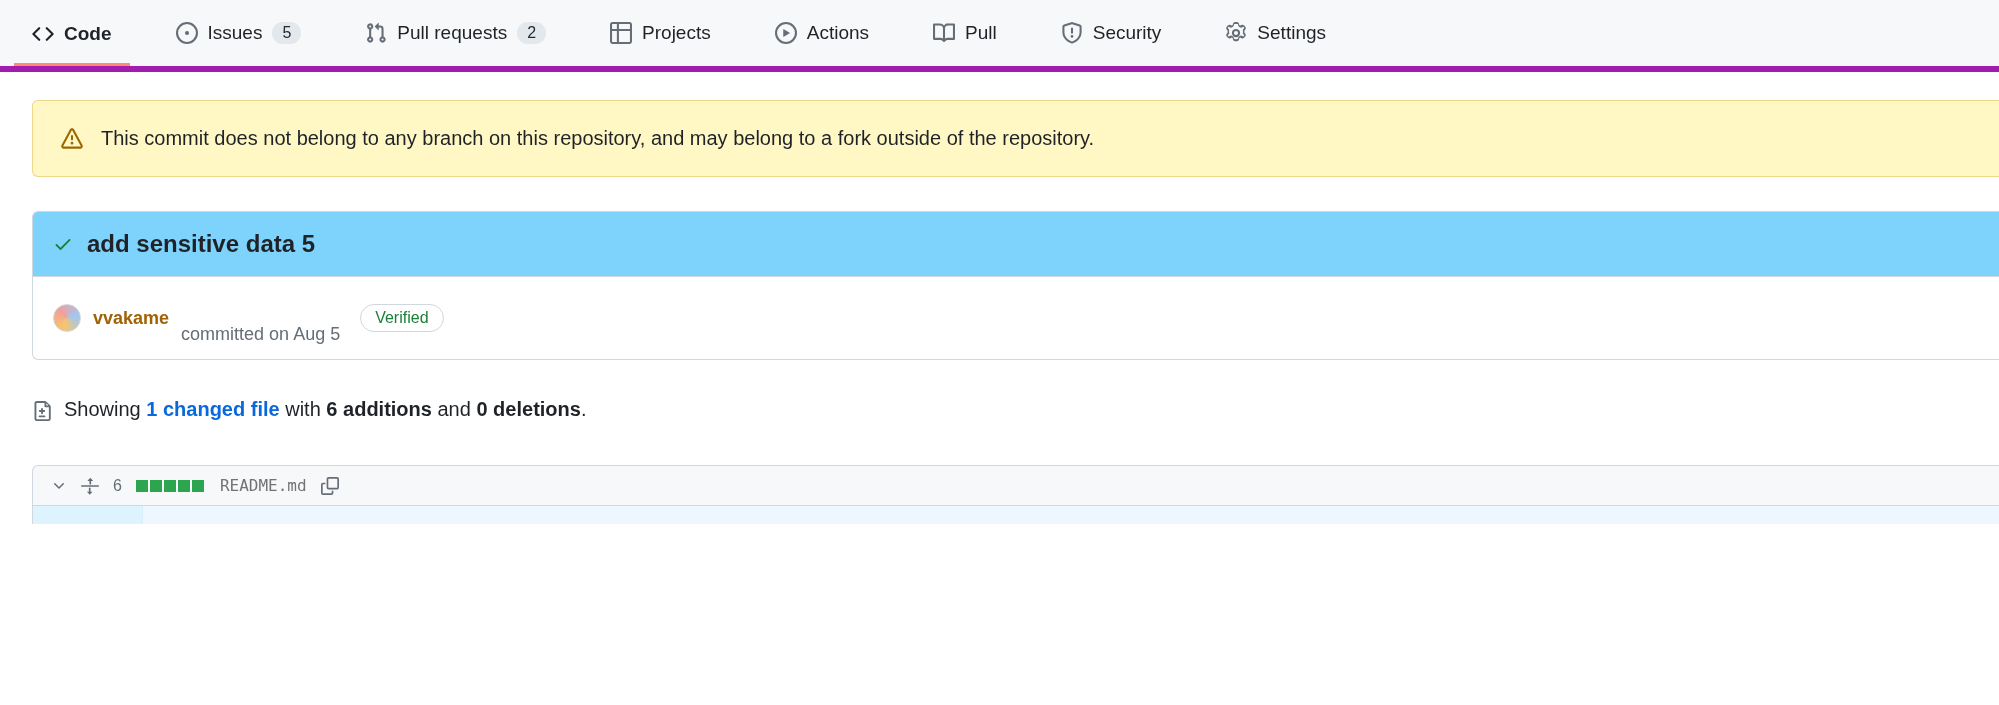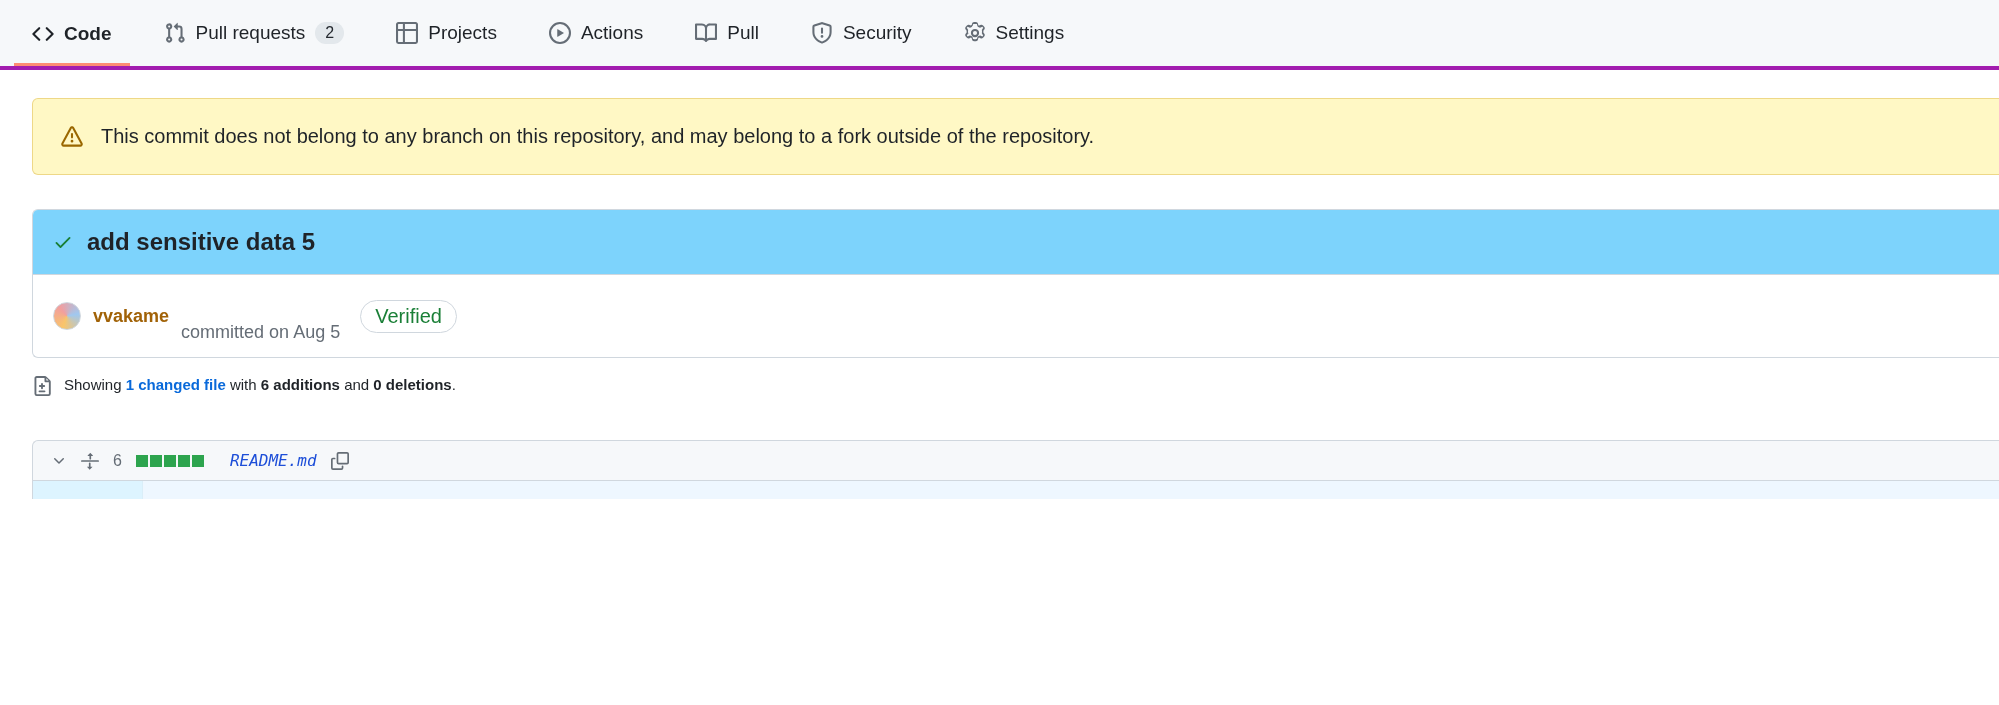--- a/index.html
+++ b/index.html
@@ -14,11 +14,11 @@
   
   .tabnav {
     background: #f6f8fa;
-    border-bottom: 4px solid #a21caf;
+    border-bottom: 6px solid #a21caf;
     display: flex;
     align-items: center;
     padding: 0 10px;
-    gap: 8px;
+    gap: 20px;
   }
   .tabnav-item {
     display: flex;

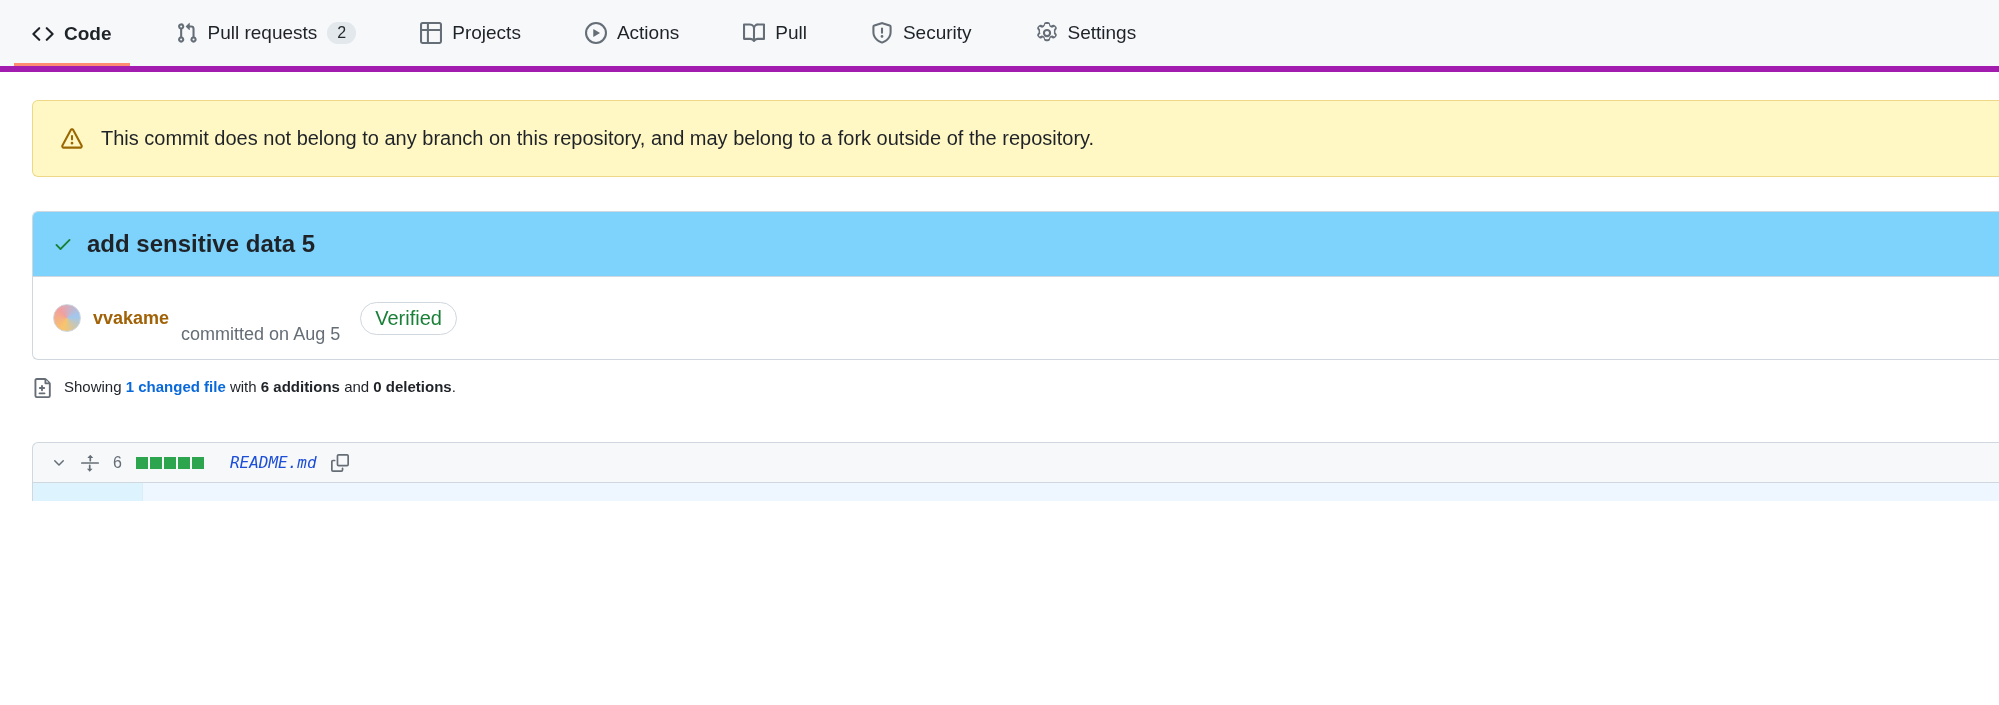--- a/index.html
+++ b/index.html
@@ -191,6 +191,16 @@
     <span>Code</span>
   </div>
 
+  <div class="tabnav-item">
+    <span class="icon">
+      <svg width="22" height="22" viewBox="0 0 16 16" fill="currentColor">
+          <path d="M8 9.5a1.5 1.5 0 1 0 0-3 1.5 1.5 0 0 0 0 3Z"></path>
+          <path d="M8 0a8 8 0 1 1 0 16A8 8 0 0 1 8 0ZM1.5 8a6.5 6.5 0 1 0 13 0 6.5 6.5 0 0 0-13 0Z"></path>
+        </svg>
+    </span>
+    <span>Issues</span>
+    <span class="counter">5</span>
+  </div>
 
   <div class="tabnav-item">
     <span class="icon">

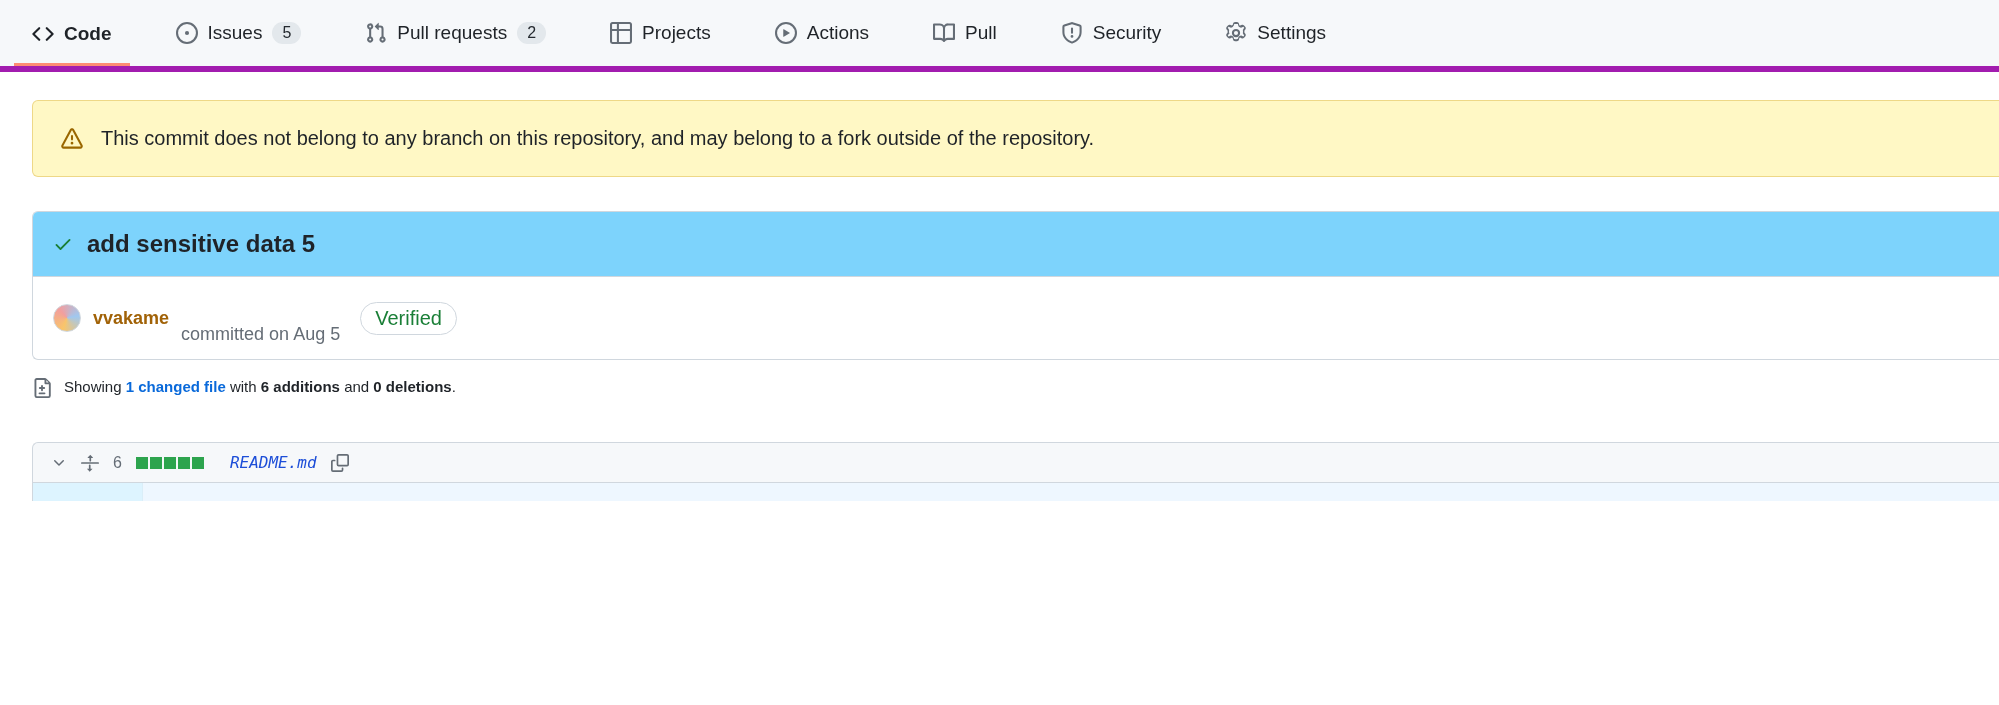--- a/index.html
+++ b/index.html
@@ -112,7 +112,7 @@
     border: 1px solid #d0d7de;
     border-radius: 999px;
     padding: 4px 14px;
-    font-size: 20px;
+    font-size: 16px;
     font-weight: 500;
     color: #1a7f37;
     margin-left: 8px;

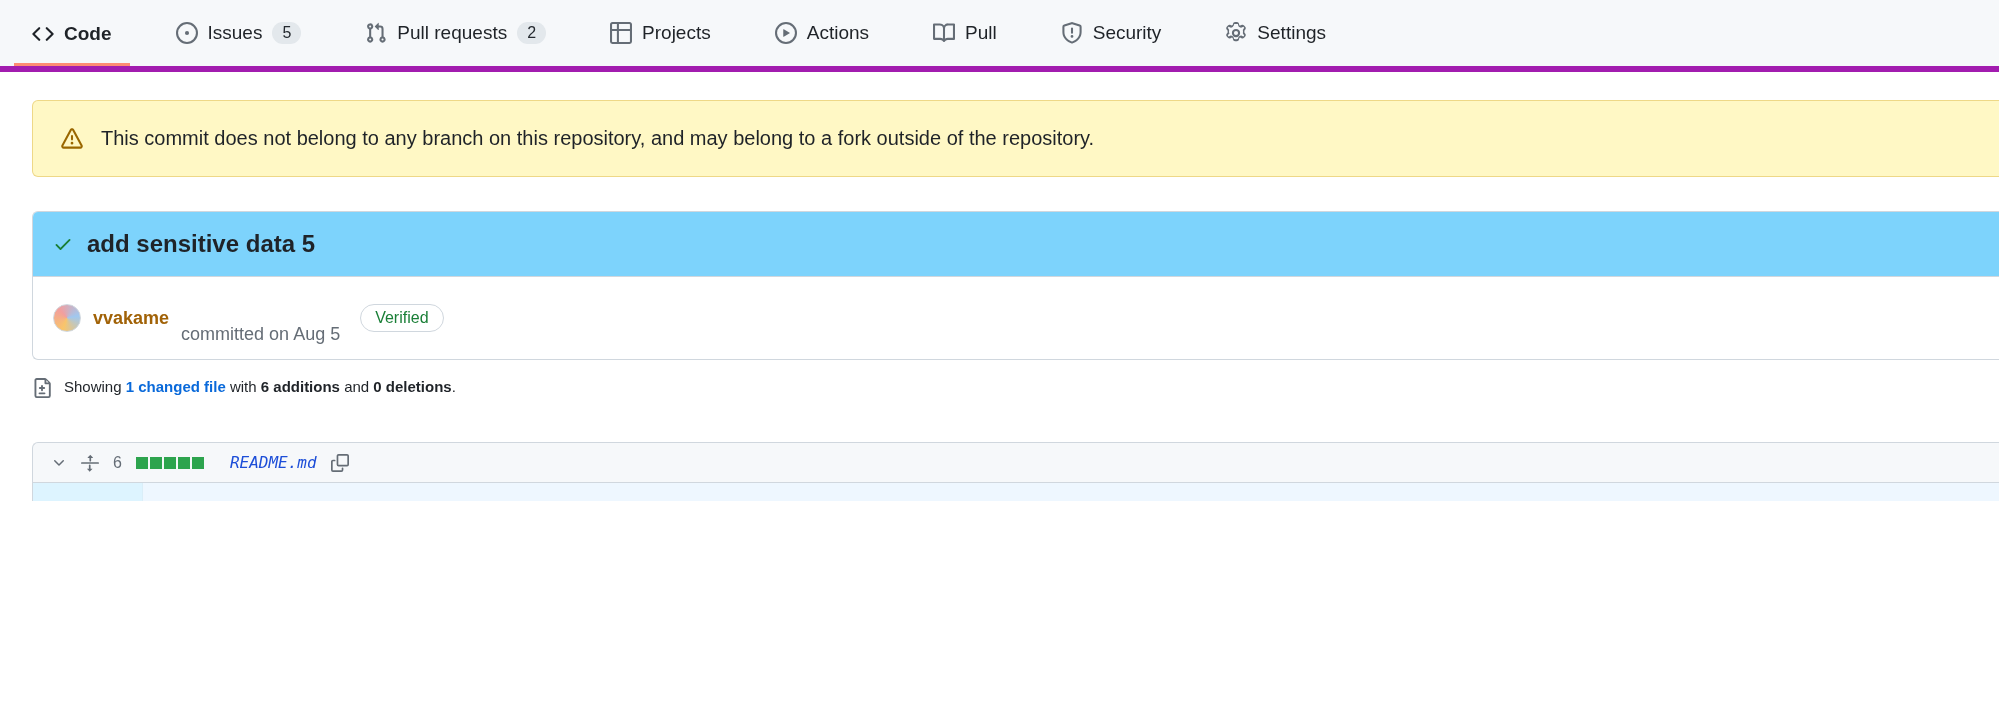--- a/index.html
+++ b/index.html
@@ -120,11 +120,11 @@
 
   
   .diffstat-line {
-    margin-top: 18px;
-    display: flex;
-    align-items: flex-start;
+    margin-top: 38px;
+    display: flex;
+    align-items: flex-end;
     gap: 12px;
-    font-size: 15px;
+    font-size: 20px;
     color: #1f2328;
   }
   .file-diff-icon { color: #656d76; display: inline-flex; }

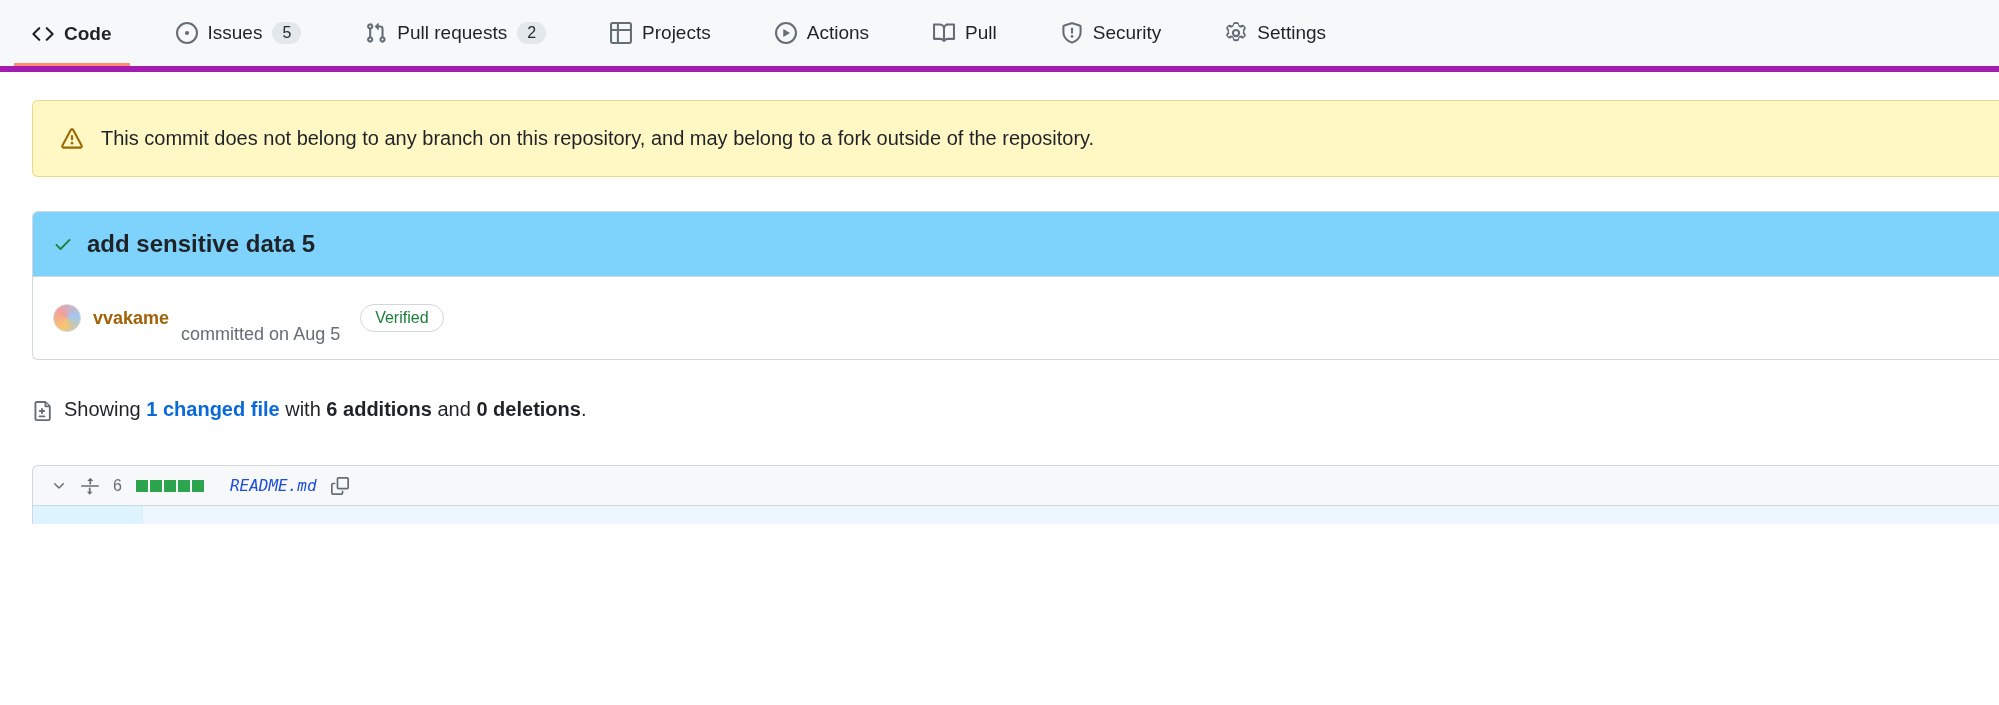--- a/index.html
+++ b/index.html
@@ -155,9 +155,8 @@
   .filename {
     font-family: ui-monospace, SFMono-Regular, Menlo, Consolas, monospace;
     font-size: 16px;
-    color: #1d4ed8;
-    margin-left: 12px;
-    font-style: italic;
+    color: #737373;
+    margin-left: 2px;
   }
 
   

